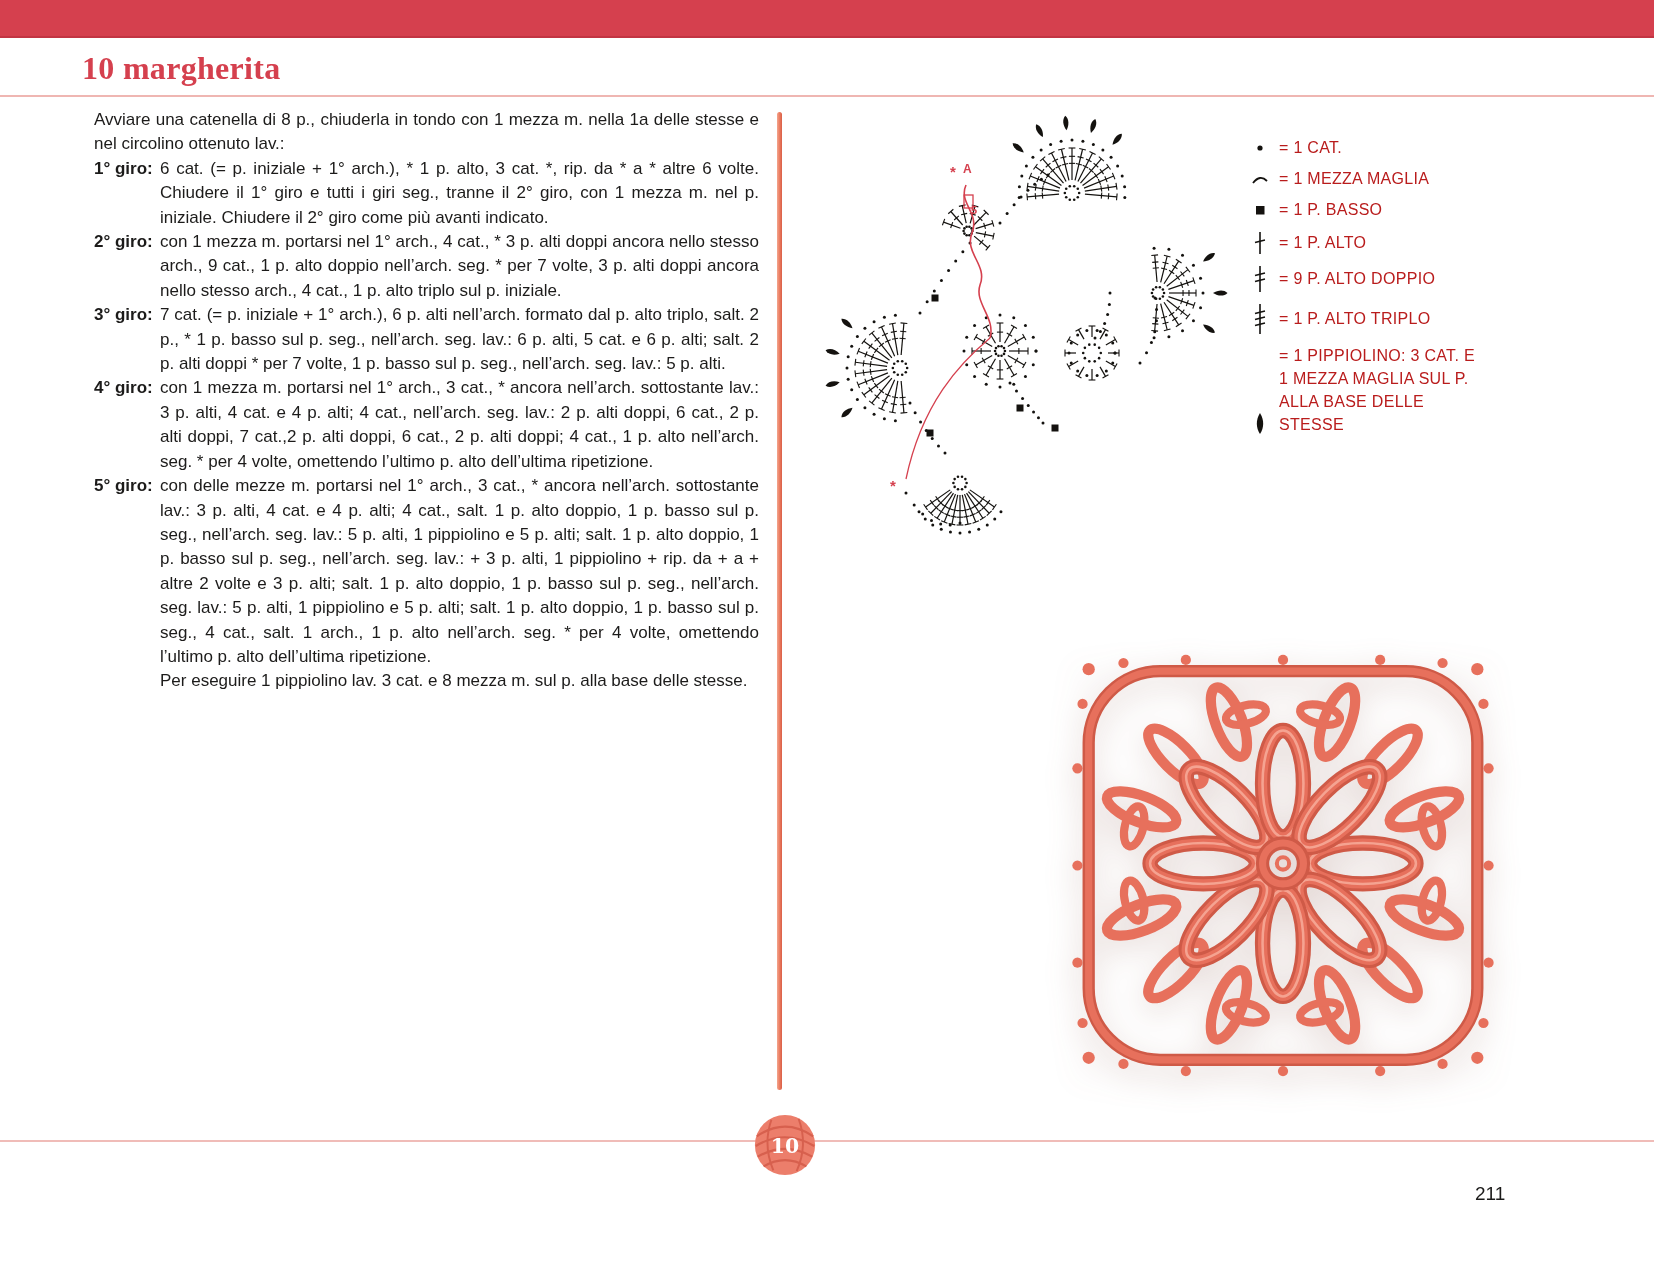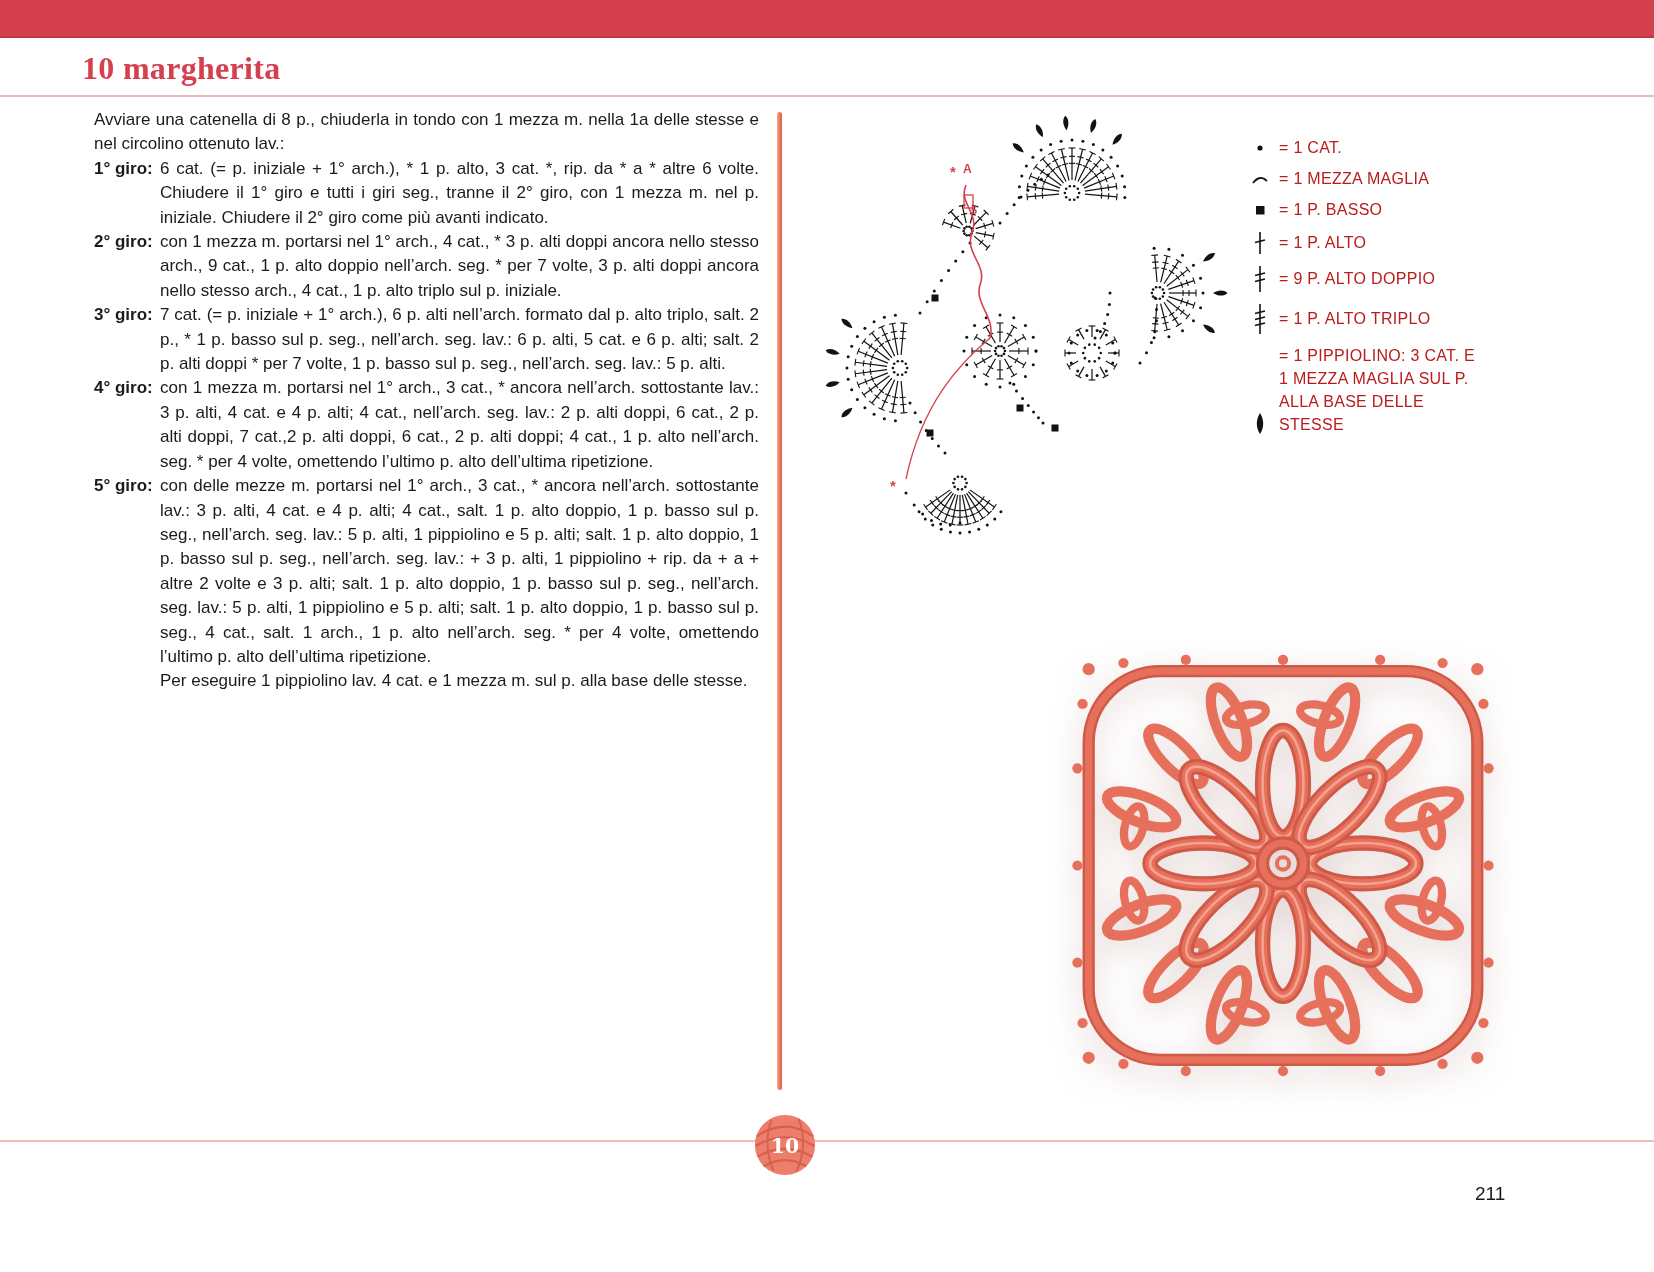--- a/index.html
+++ b/index.html
@@ -69,7 +69,7 @@
     </div>
     <div class="round">
       <span class="rlabel"></span>
-      <span class="rtext">Per eseguire 1 pippiolino lav. 4 cat. e 1 mezza m. sul p. alla base delle stesse.</span>
+      <span class="rtext">Per eseguire 1 pippiolino lav. 3 cat. e 8 mezza m. sul p. alla base delle stesse.</span>
     </div>
   </section>
 

